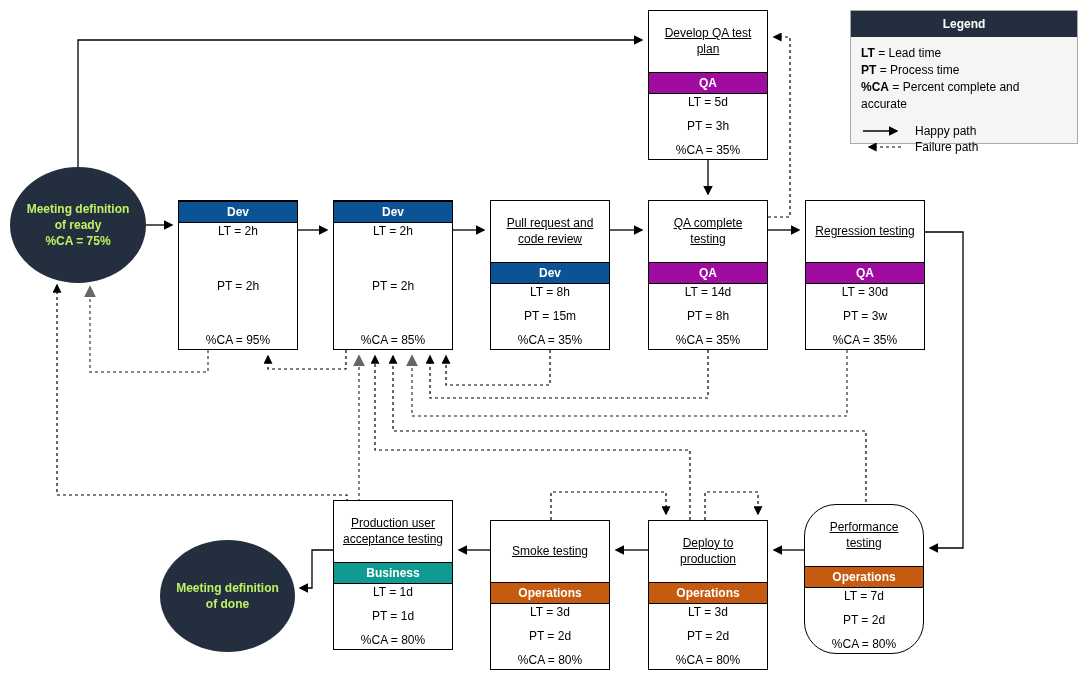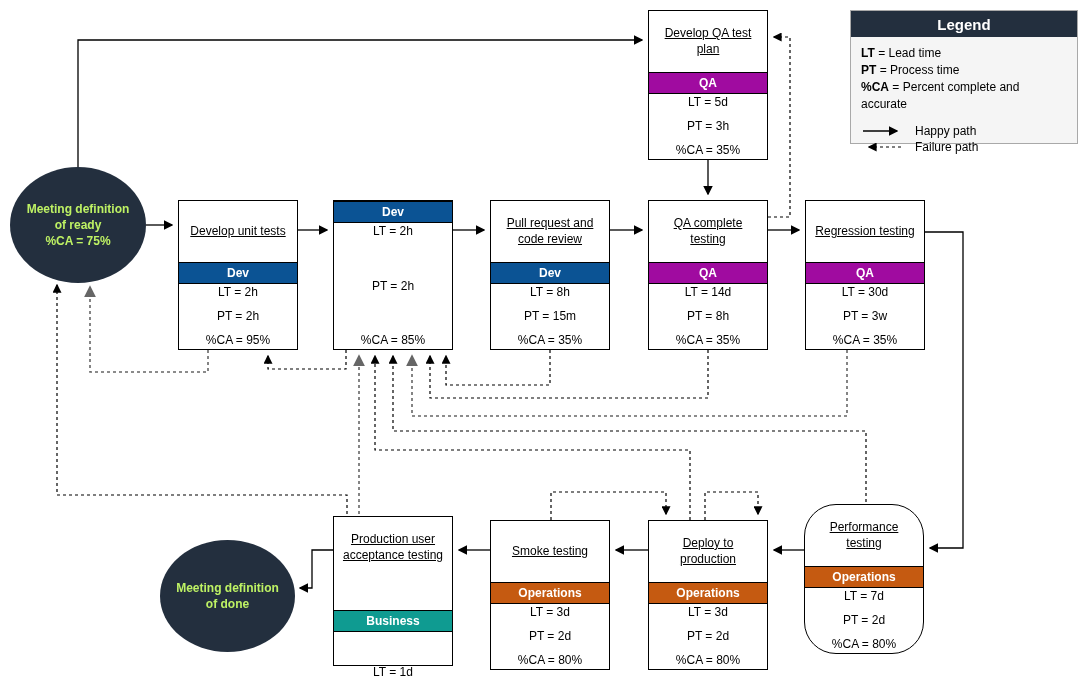--- a/index.html
+++ b/index.html
@@ -16,7 +16,7 @@
   .terminal{position:absolute;border-radius:50%;background:#232F3E;color:#bef264;font-weight:bold;display:flex;flex-direction:column;align-items:center;justify-content:center;text-align:center;z-index:2;line-height:1.35;box-sizing:border-box;}
   .terminal .t-label{padding:0 14px;}
   .legend{position:absolute;left:850px;top:10px;width:228px;height:134px;background:#f5f5f5;border:1px solid #a9a9a9;z-index:2;box-sizing:border-box;}
-  .legend .lg-header{height:26px;background:#232F3E;color:#fff;font-weight:bold;font-size:15px;display:flex;align-items:center;justify-content:center;}
+  .legend .lg-header{height:26px;background:#232F3E;color:#fff;font-weight:bold;font-size:12px;display:flex;align-items:center;justify-content:center;}
   .legend .lg-body{padding:8px 10px 0 10px;}
   .legend .lg-row{line-height:17px;}
   .legend .lg-key{font-weight:bold;}

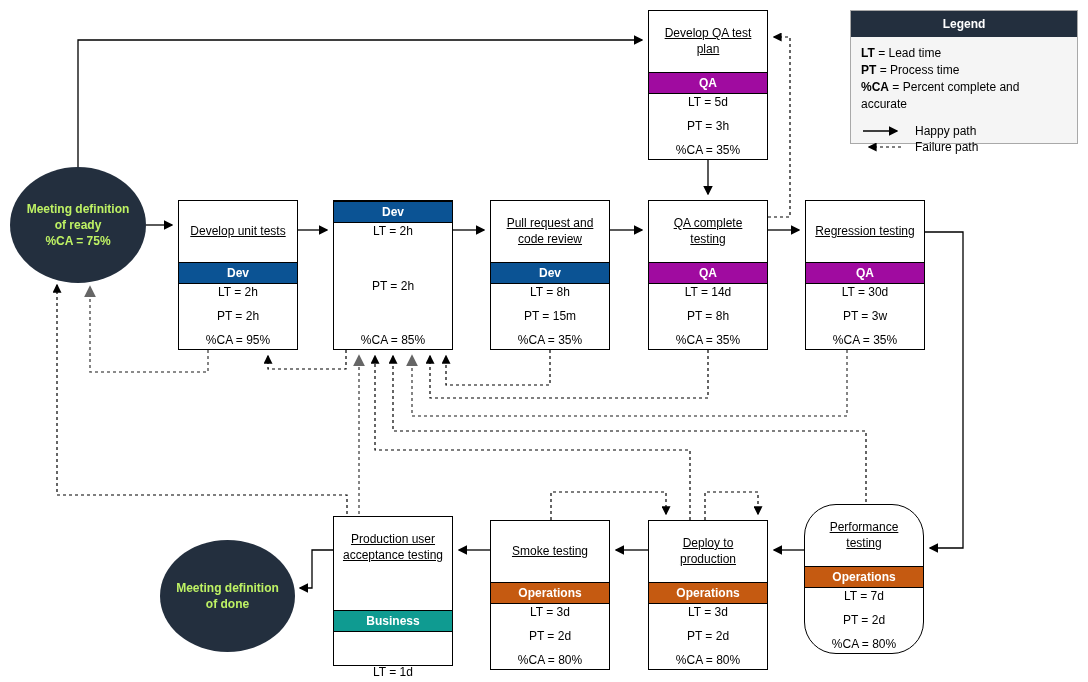--- a/index.html
+++ b/index.html
@@ -78,7 +78,6 @@
 </div>
 
 <div class="node" style="left:178px;top:200px;">
-  <div class="title">Develop unit tests</div>
   <div class="band dev">Dev</div>
   <div class="metrics">
     <div>LT = 2h</div>

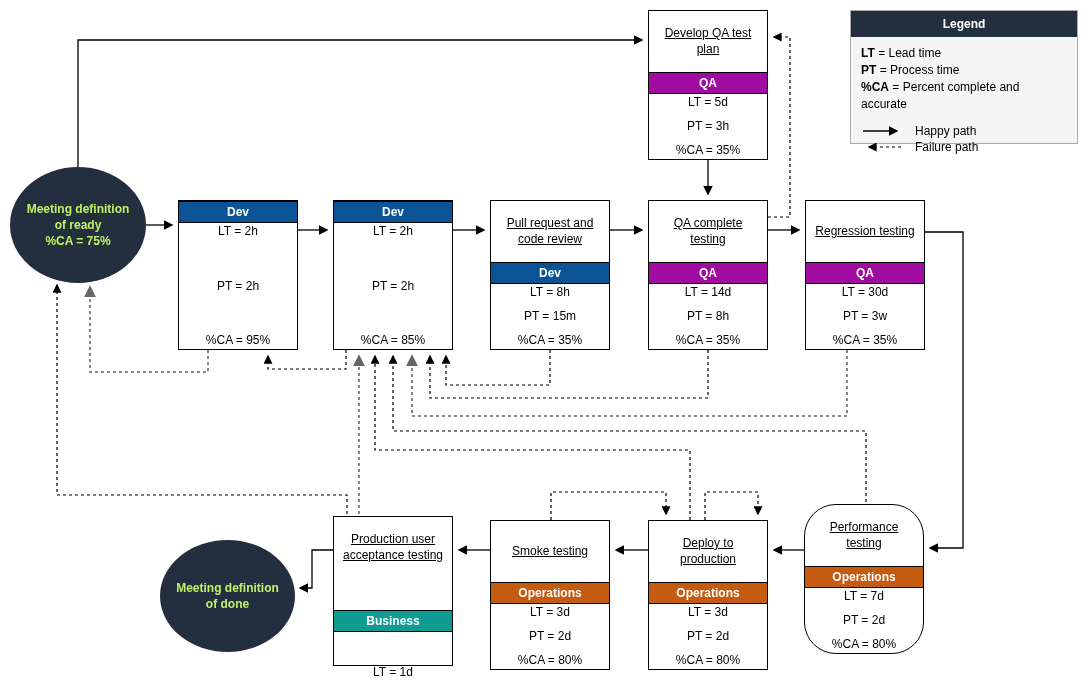--- a/index.html
+++ b/index.html
@@ -158,7 +158,7 @@
     <div>%CA = 80%</div>
   </div>
 </div>
-<div class="node" style="left:333px;top:516px;gap:32px;">
+<div class="node" style="left:333px;top:500px;">
   <div class="title">Production user acceptance testing</div>
   <div class="band business">Business</div>
   <div class="metrics">

